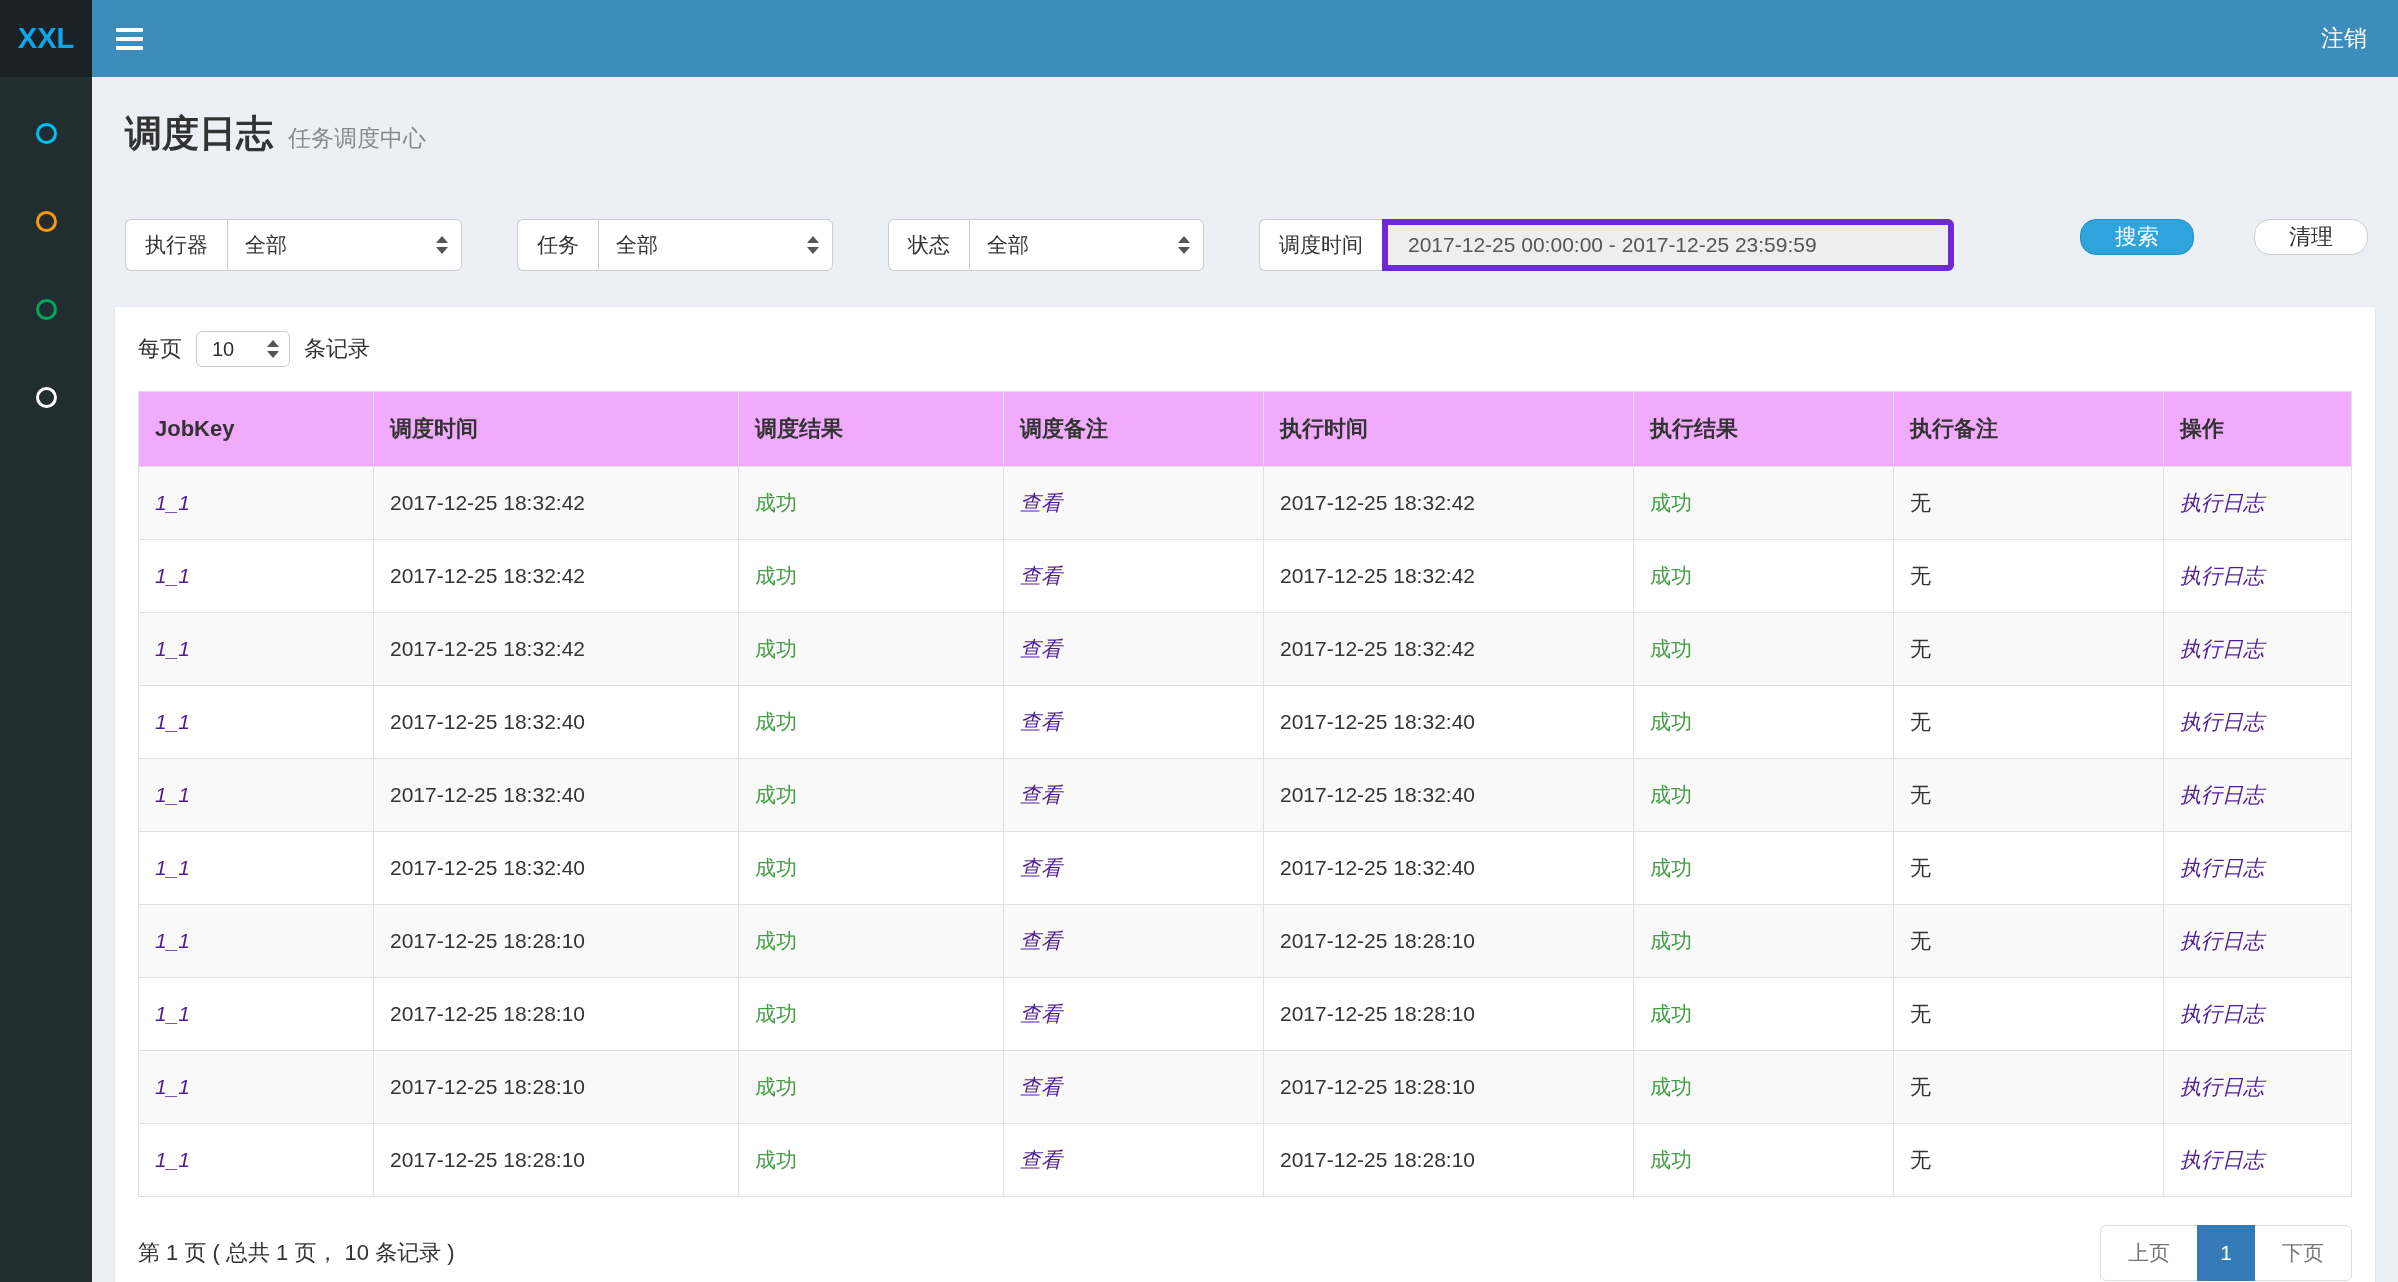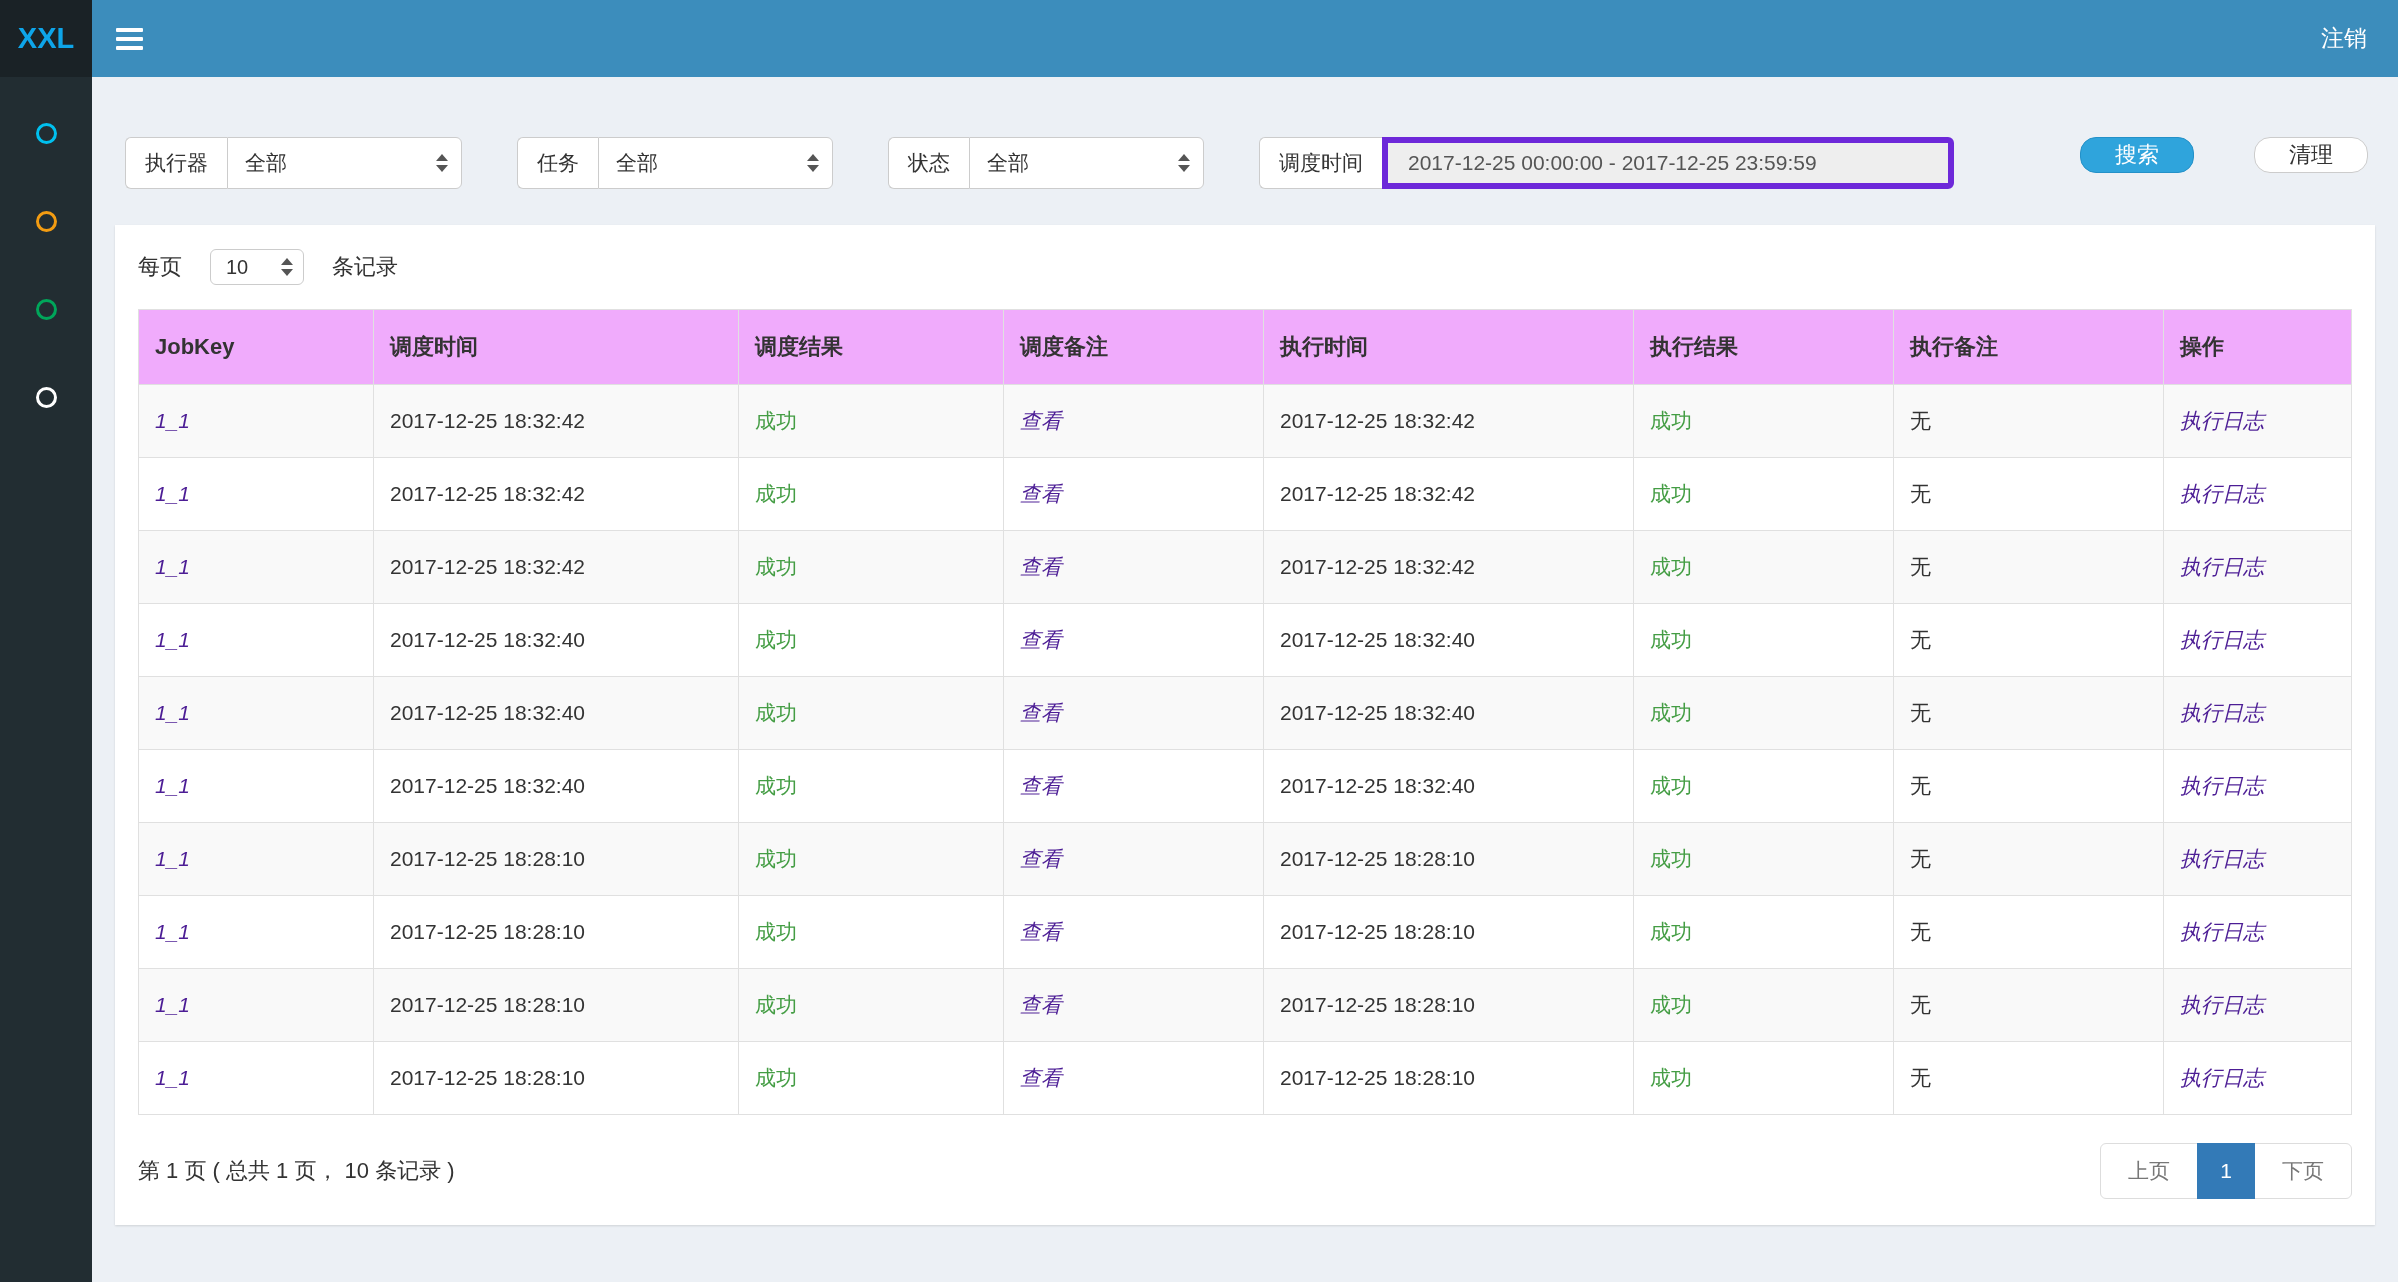--- a/index.html
+++ b/index.html
@@ -121,6 +121,12 @@
 
 <main class="content">
 
+  <div class="content-header">
+    <h1 class="page-title">
+      <span>调度日志</span>
+      <small>任务调度中心</small>
+    </h1>
+  </div>
 
   <div class="filter-bar">
 

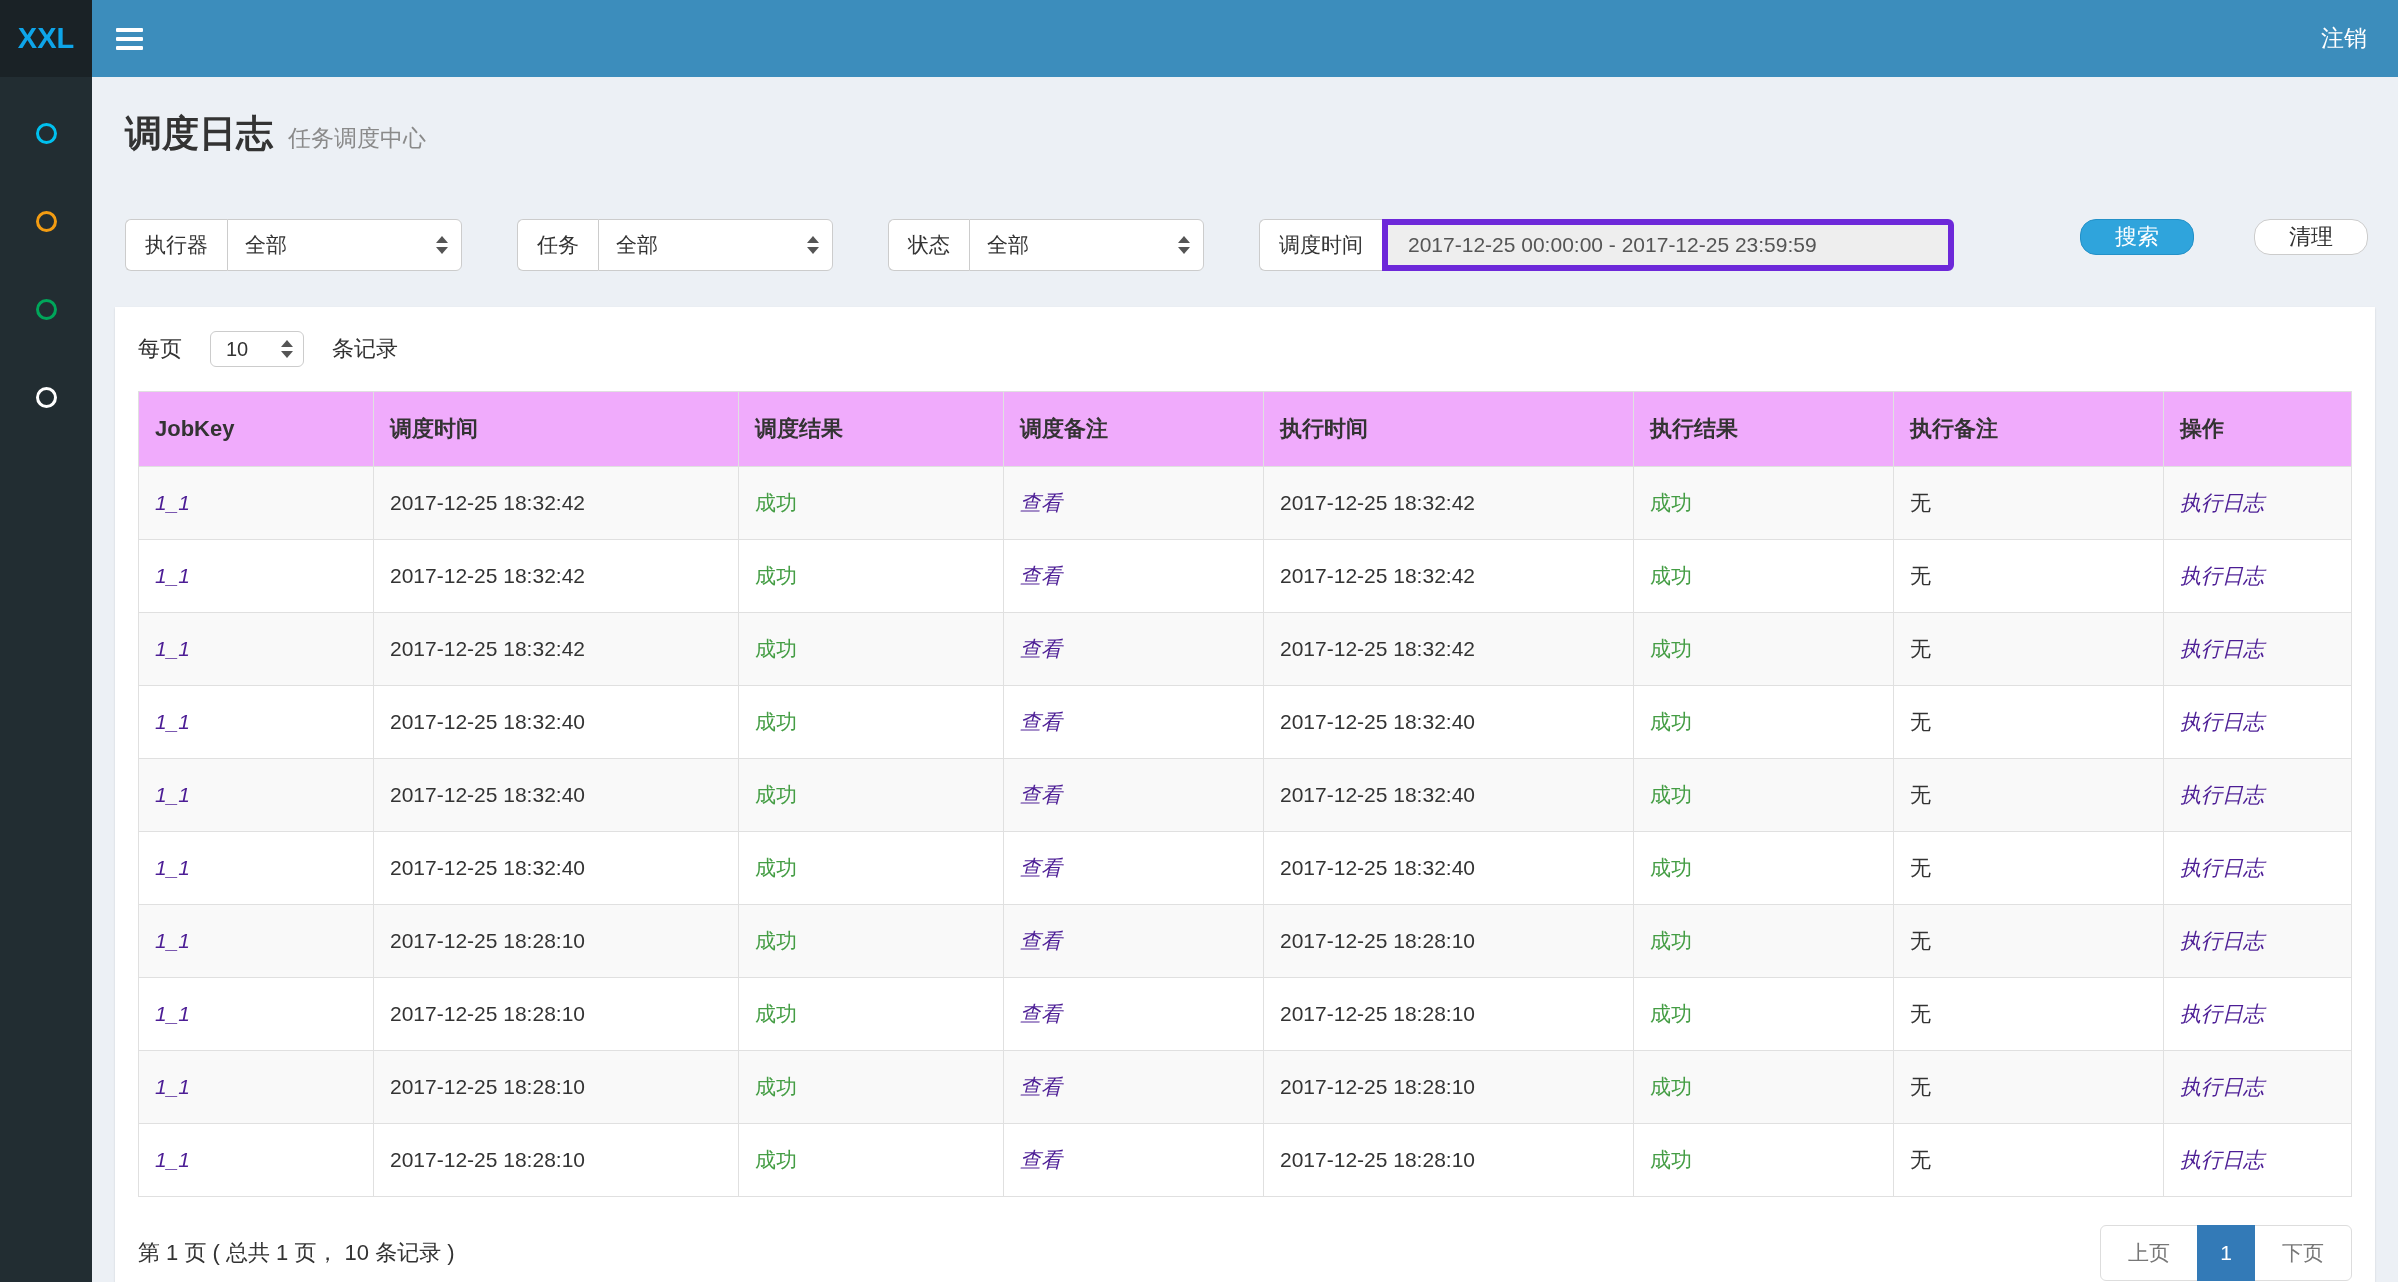--- a/index.html
+++ b/index.html
@@ -62,7 +62,7 @@
 
   
   .box { background: #fff; margin: 36px 23px 0; padding: 24px 23px 0; min-height: 1000px; box-shadow: 0 1px 2px rgba(0,0,0,0.12); }
-  .page-size-row { display: flex; align-items: center; gap: 28px; font-size: 22px; }
+  .page-size-row { display: flex; align-items: center; gap: 14px; font-size: 22px; }
   .select.small { height: 36px; width: 94px; padding: 0 10px 0 15px; border-radius: 6px; font-size: 20px; }
 
   table { width: 100%; border-collapse: collapse; margin-top: 24px; table-layout: fixed; }

